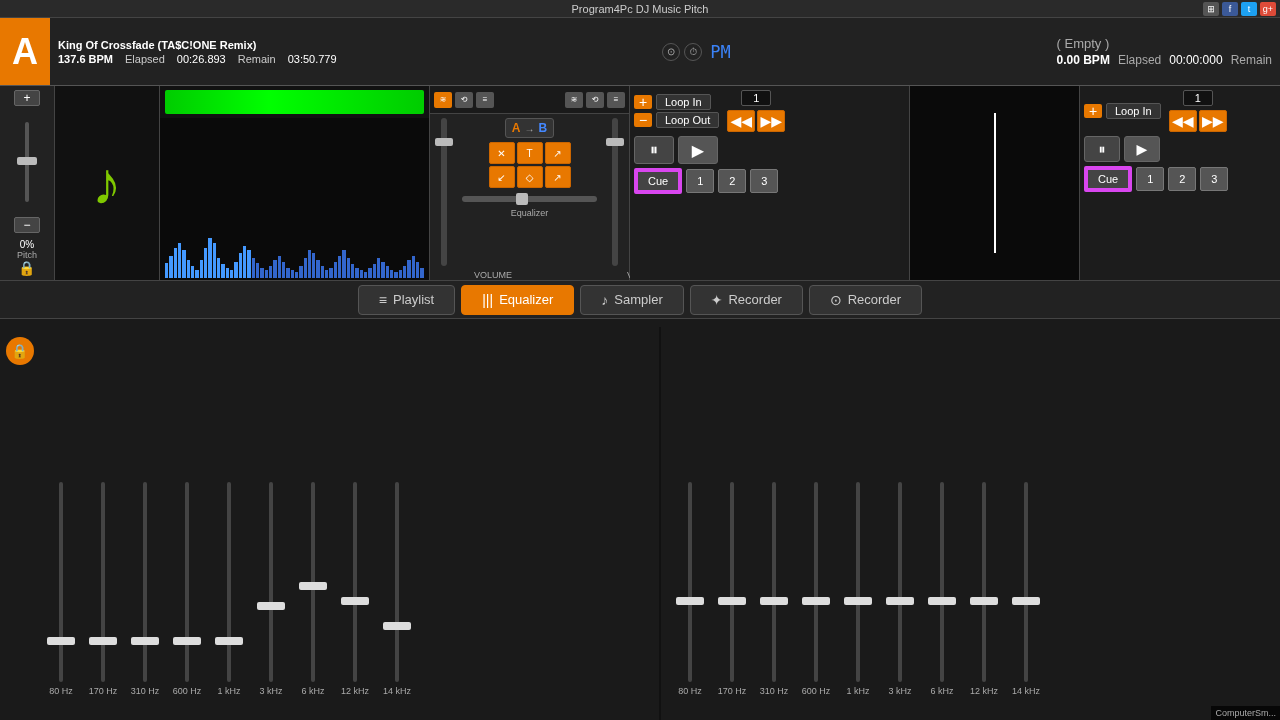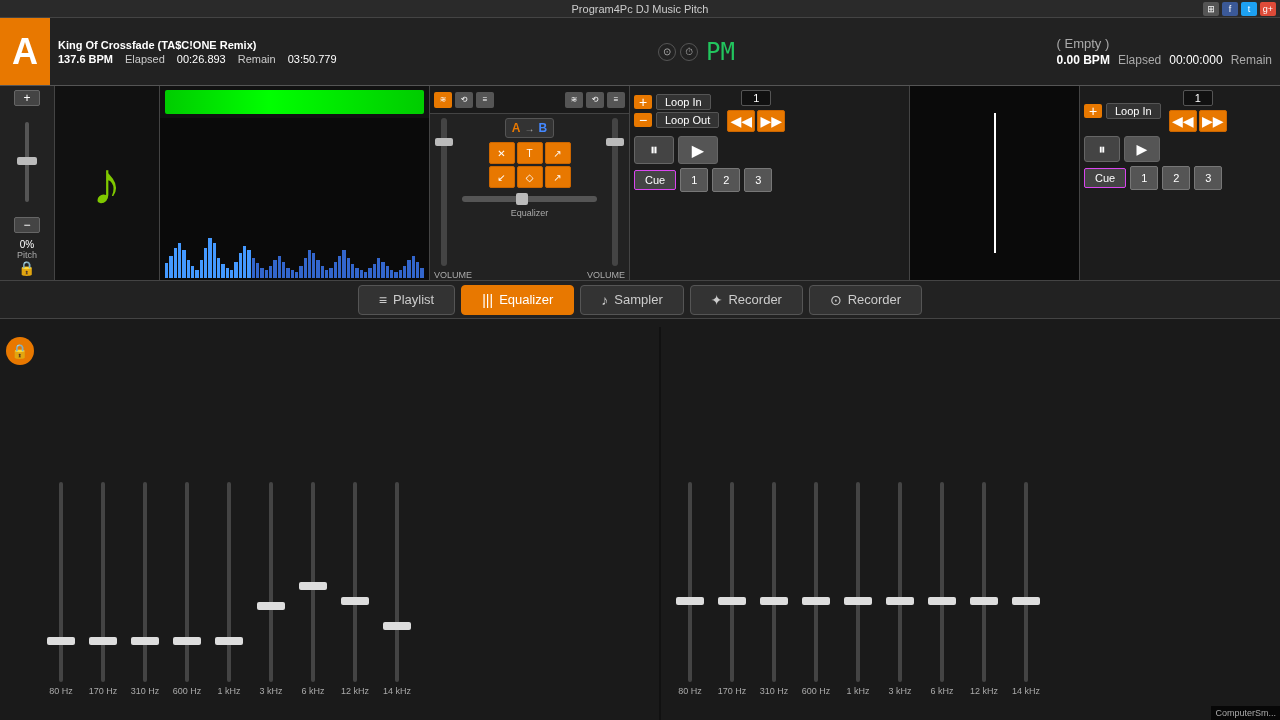--- a/index.html
+++ b/index.html
@@ -91,7 +91,7 @@
       padding: 2px 8px;
       border: 1px solid #333;
     }
-    .time-ampm { color: #22c55e; font-size: 24px; font-family: monospace; text-align: right; }
+    .time-ampm { color: #3b82f6; font-size: 17px; font-family: monospace; text-align: right; }
 
     
     .deck-b-section {

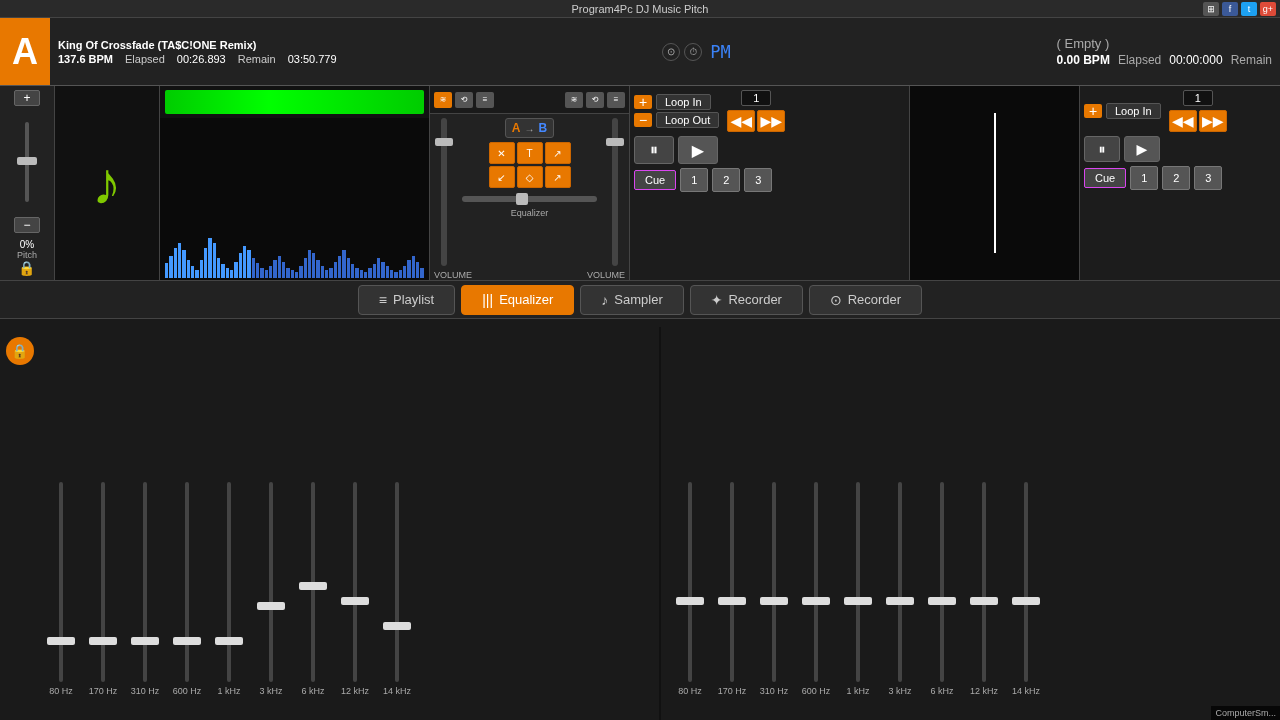--- a/index.html
+++ b/index.html
@@ -410,7 +410,7 @@
     }
     .cue-btn {
       background: #444;
-      border: 1px solid #d946ef;
+      border: 4px solid #d946ef;
       color: #fff;
       padding: 3px 10px;
       font-size: 11px;

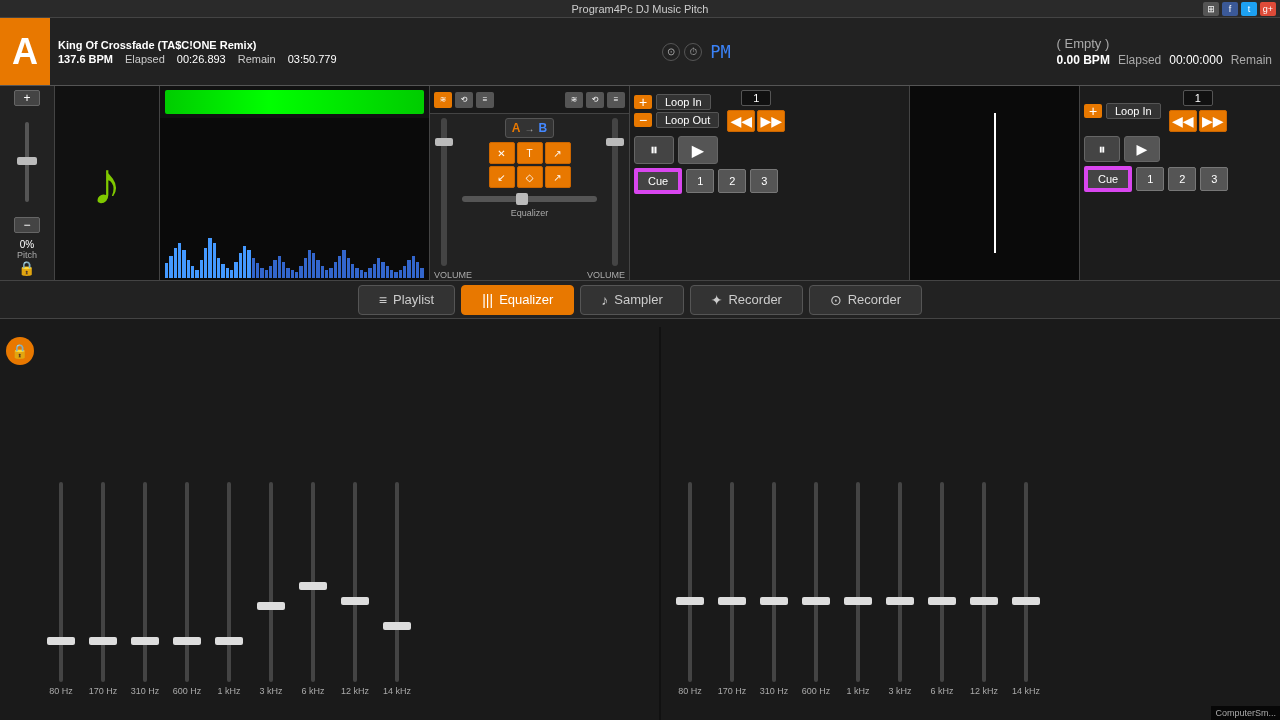--- a/index.html
+++ b/index.html
@@ -318,6 +318,7 @@
       justify-content: space-between;
       width: 100%;
       padding: 0 4px;
+      margin-left: 40px;
     }
     .vol-lbl { font-size: 9px; color: #aaa; }
 

